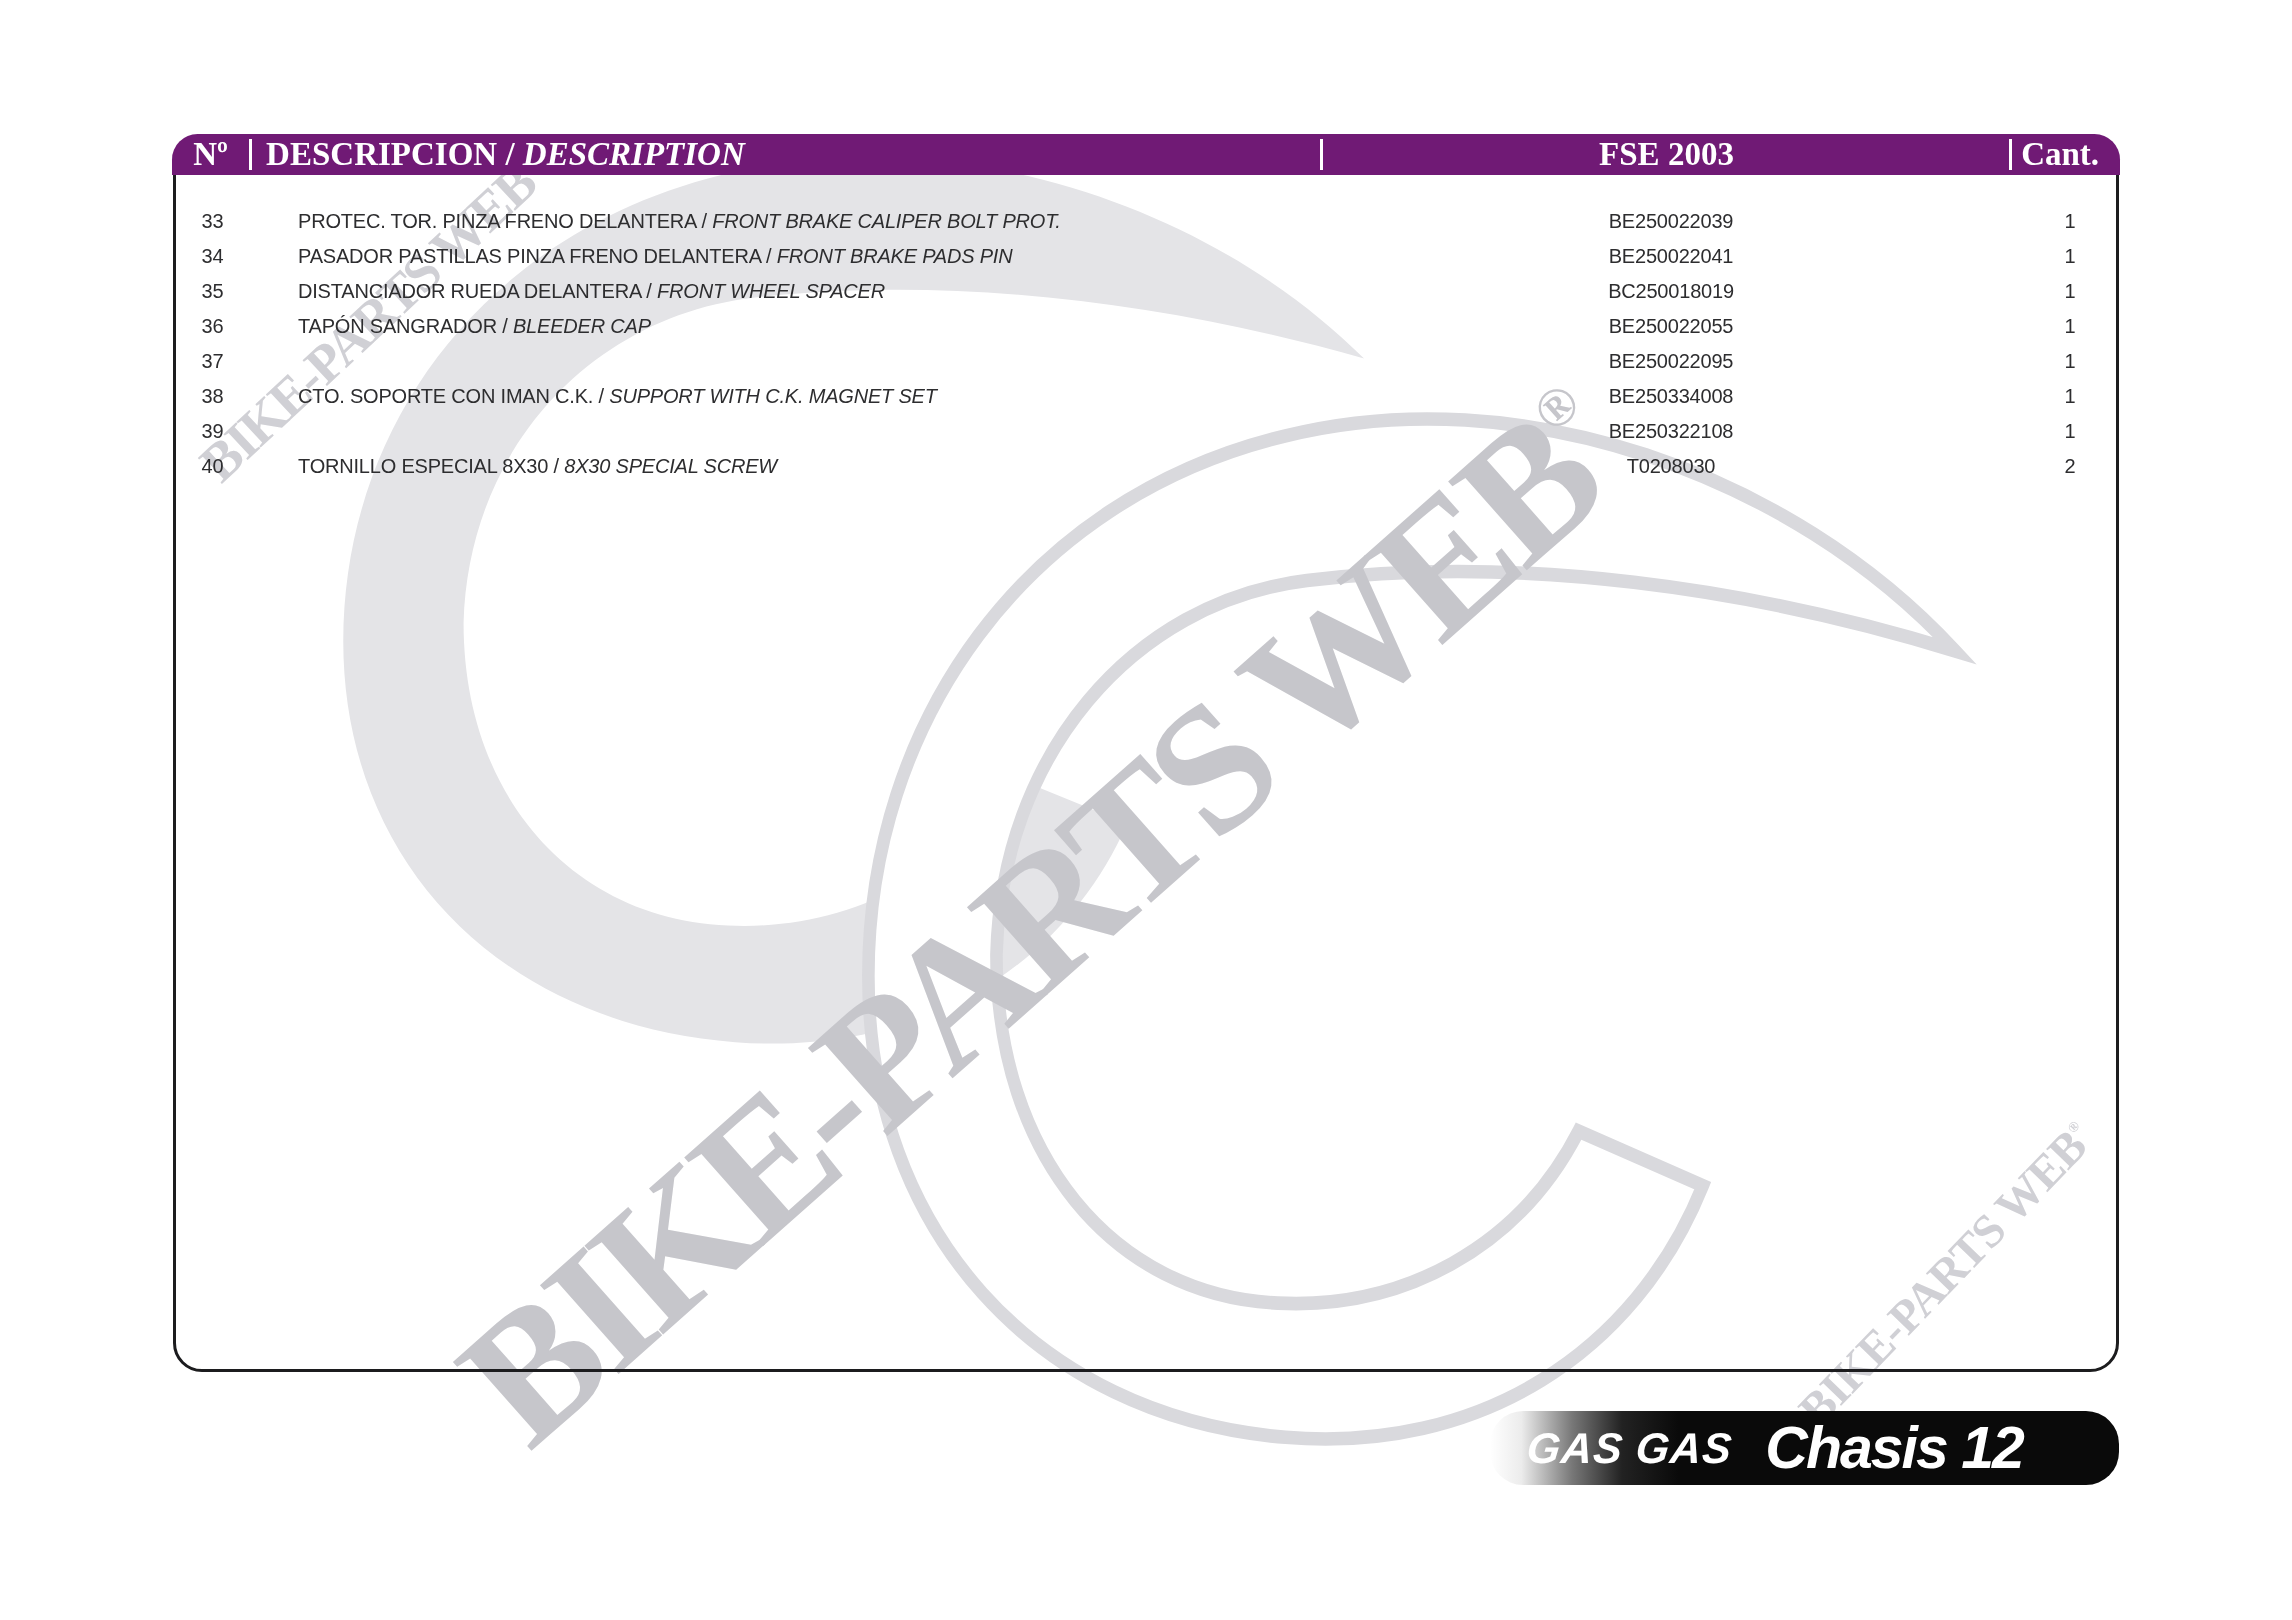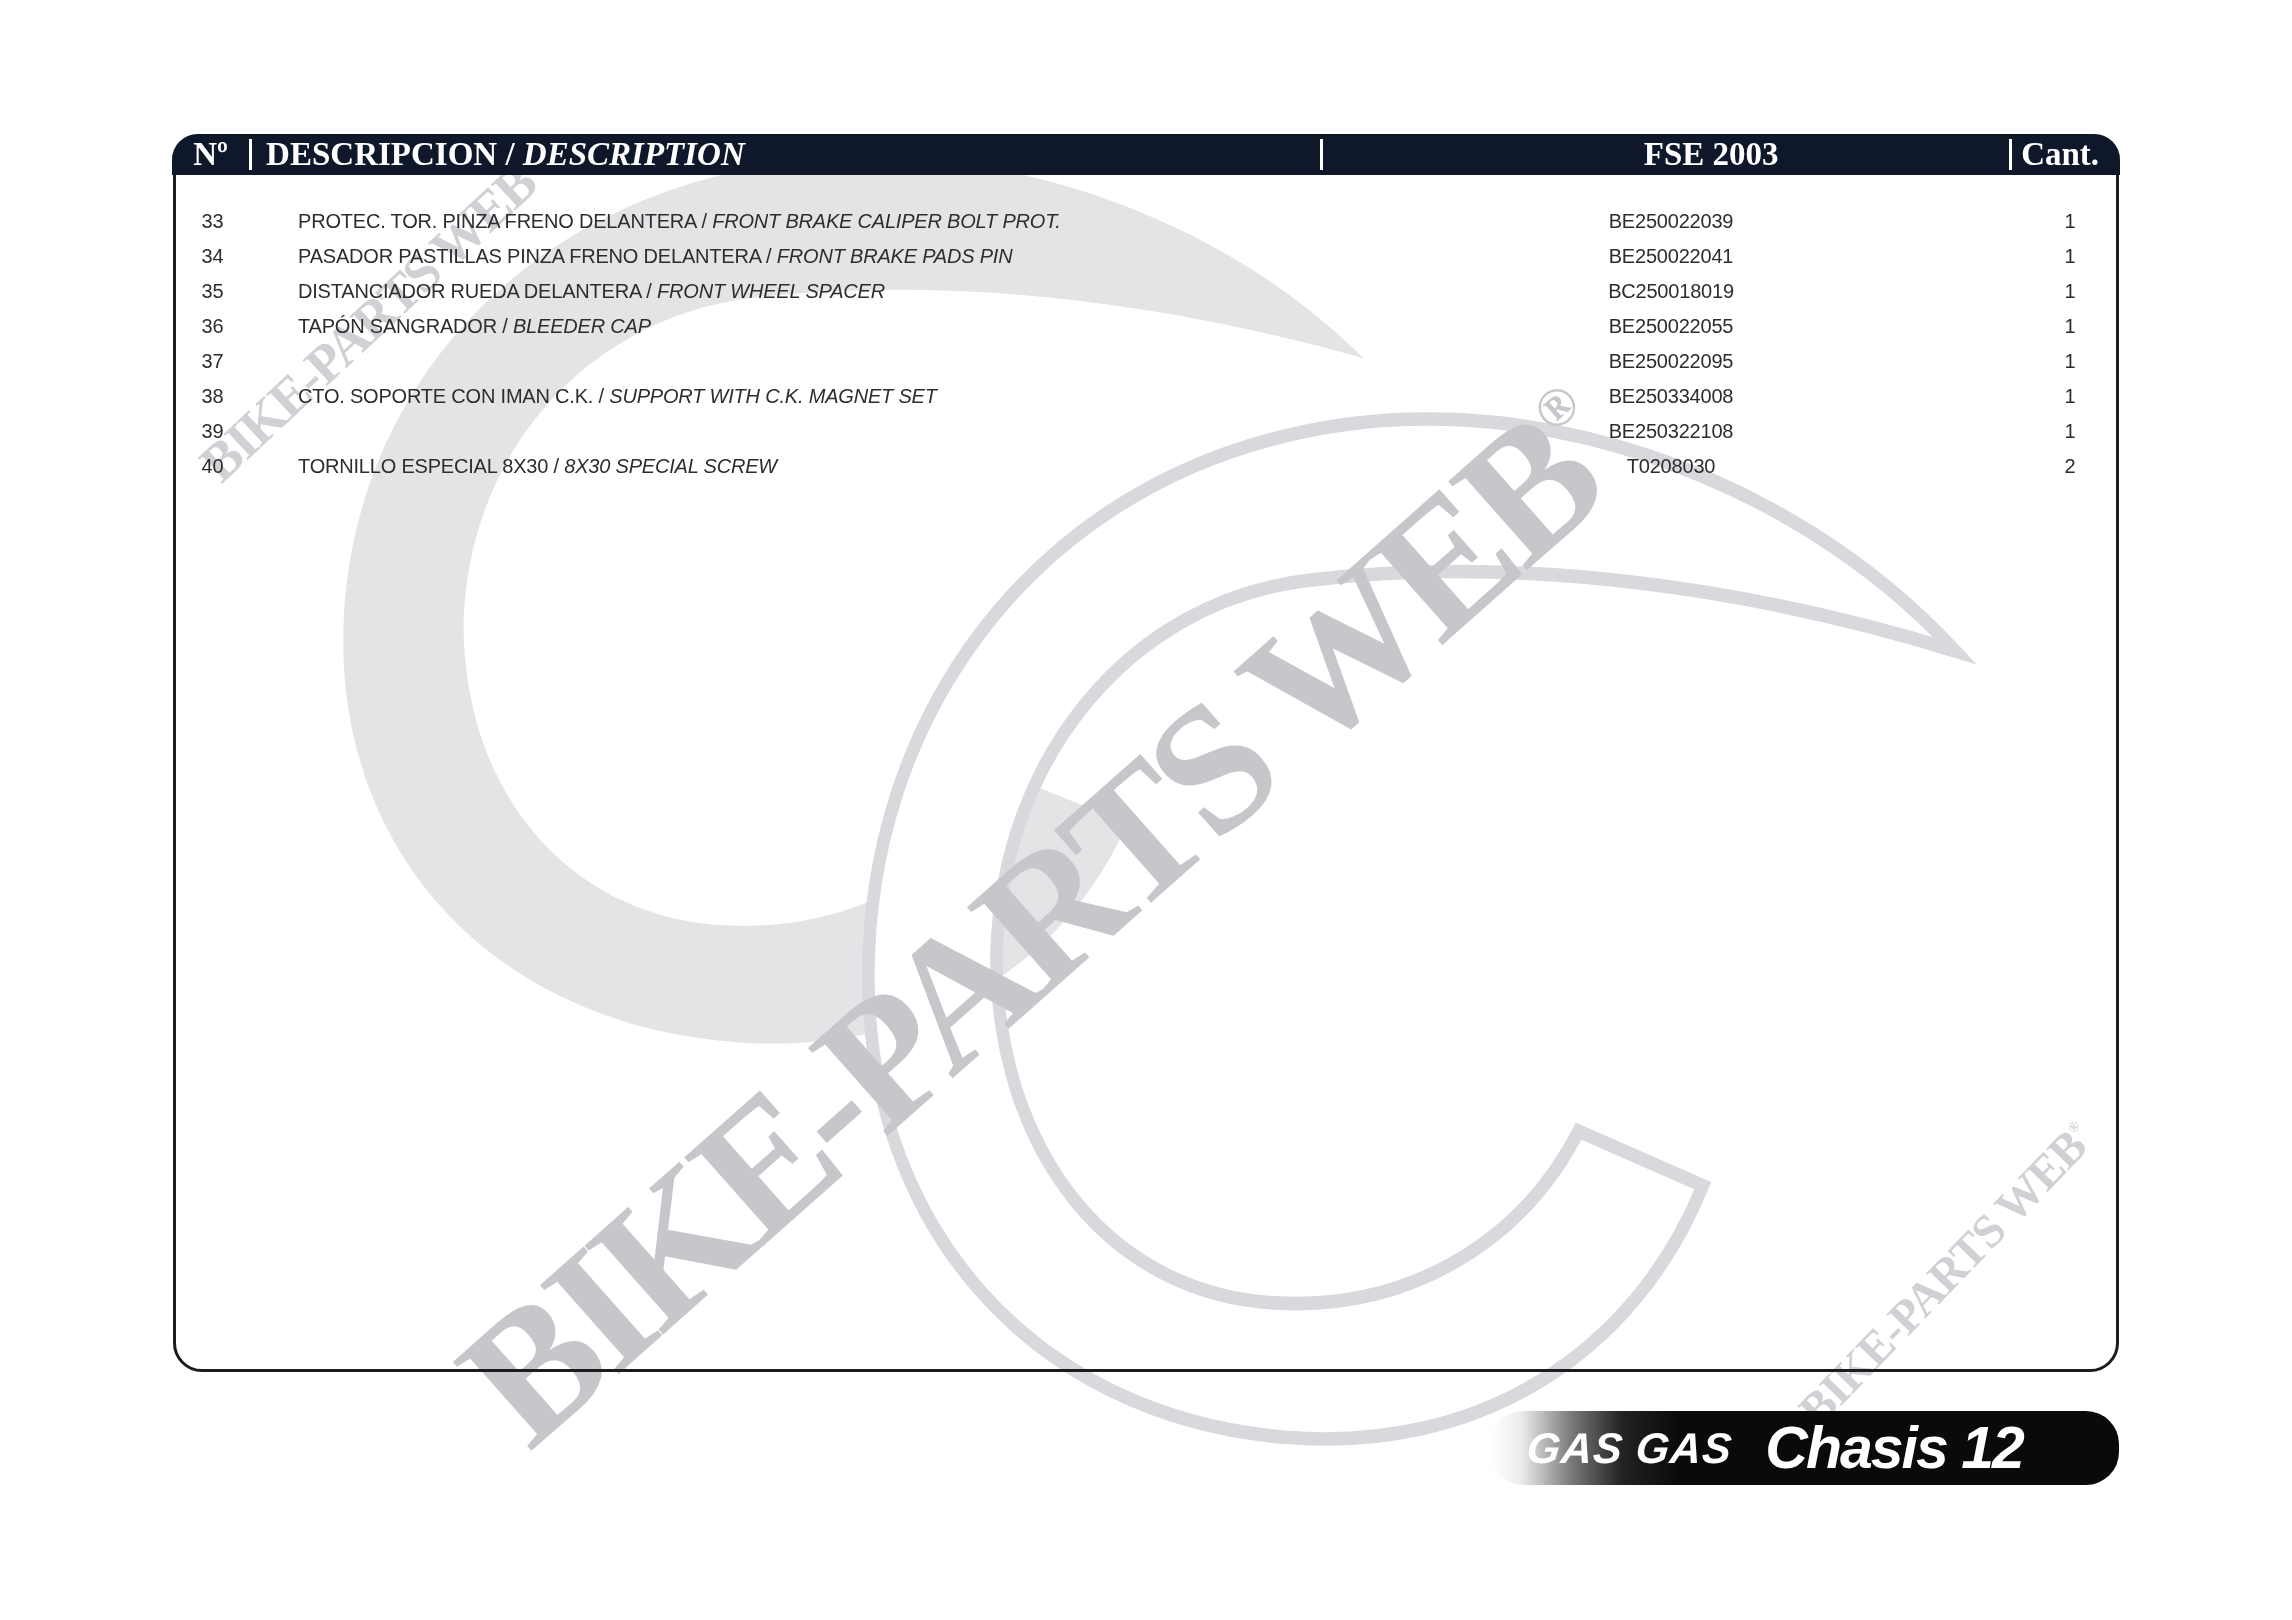--- a/index.html
+++ b/index.html
@@ -23,7 +23,7 @@
   .parts-table{position:absolute;left:173px;top:135px;width:1946px;height:1237px;
                border:3.9px solid #1c1c1e;border-radius:29px;z-index:3;box-sizing:border-box;}
   .thead{position:absolute;left:-3.9px;top:-3.9px;width:calc(100% + 7.8px);height:41px;
-         background:#0f172a;border-radius:25.5px 25.5px 0 0;
+         background:#701a75;border-radius:25.5px 25.5px 0 0;
          font-family:"Liberation Serif",serif;font-weight:bold;font-size:33px;color:#ffffff;
          line-height:41px;}
   .th{position:absolute;top:0;height:41px;}

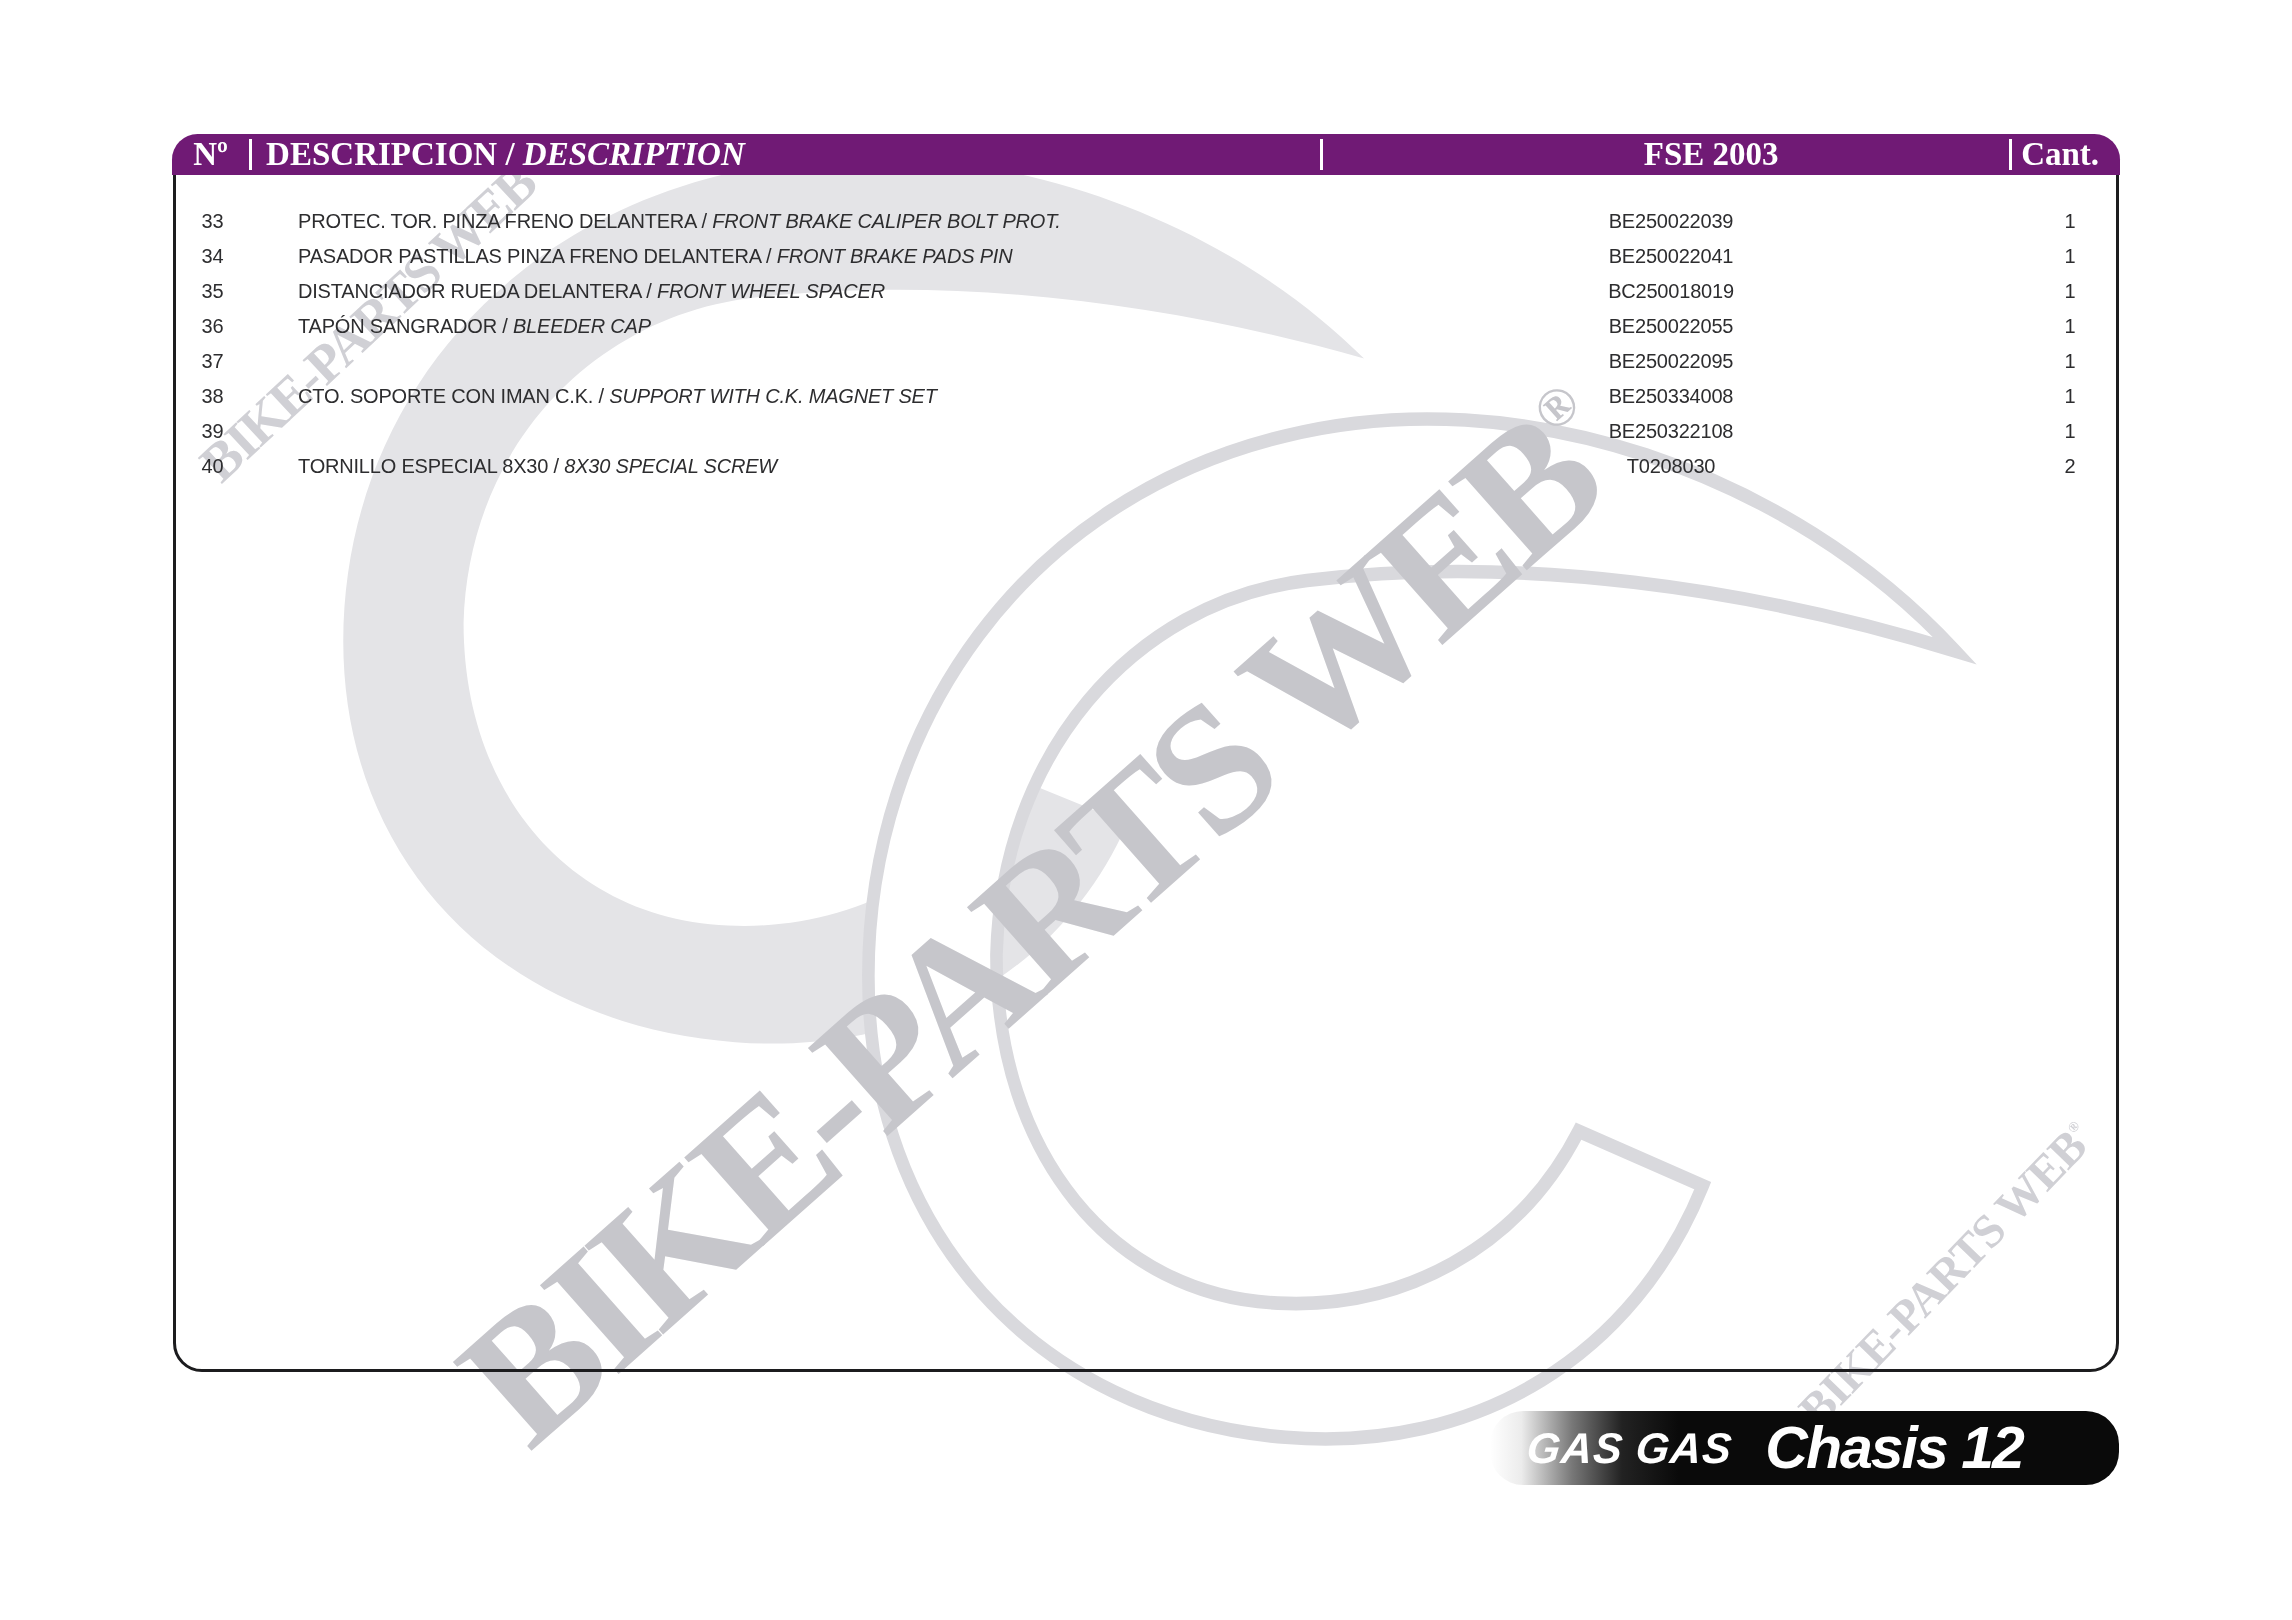--- a/index.html
+++ b/index.html
@@ -30,7 +30,7 @@
   .th-no{left:3.9px;width:69px;text-align:center;}
   .th-desc{left:94px;}
   .th-desc .it{font-style:italic;}
-  .th-model{left:1392px;width:294px;text-align:center;}
+  .th-model{left:1427px;width:294px;}
   .th-qty{left:1837px;width:102px;text-align:center;}
   .vsep{position:absolute;top:4.9px;bottom:4.9px;width:2.9px;background:#ffffff;}
   .vsep1{left:77px;} .vsep2{left:1148px;} .vsep3{left:1837px;}

